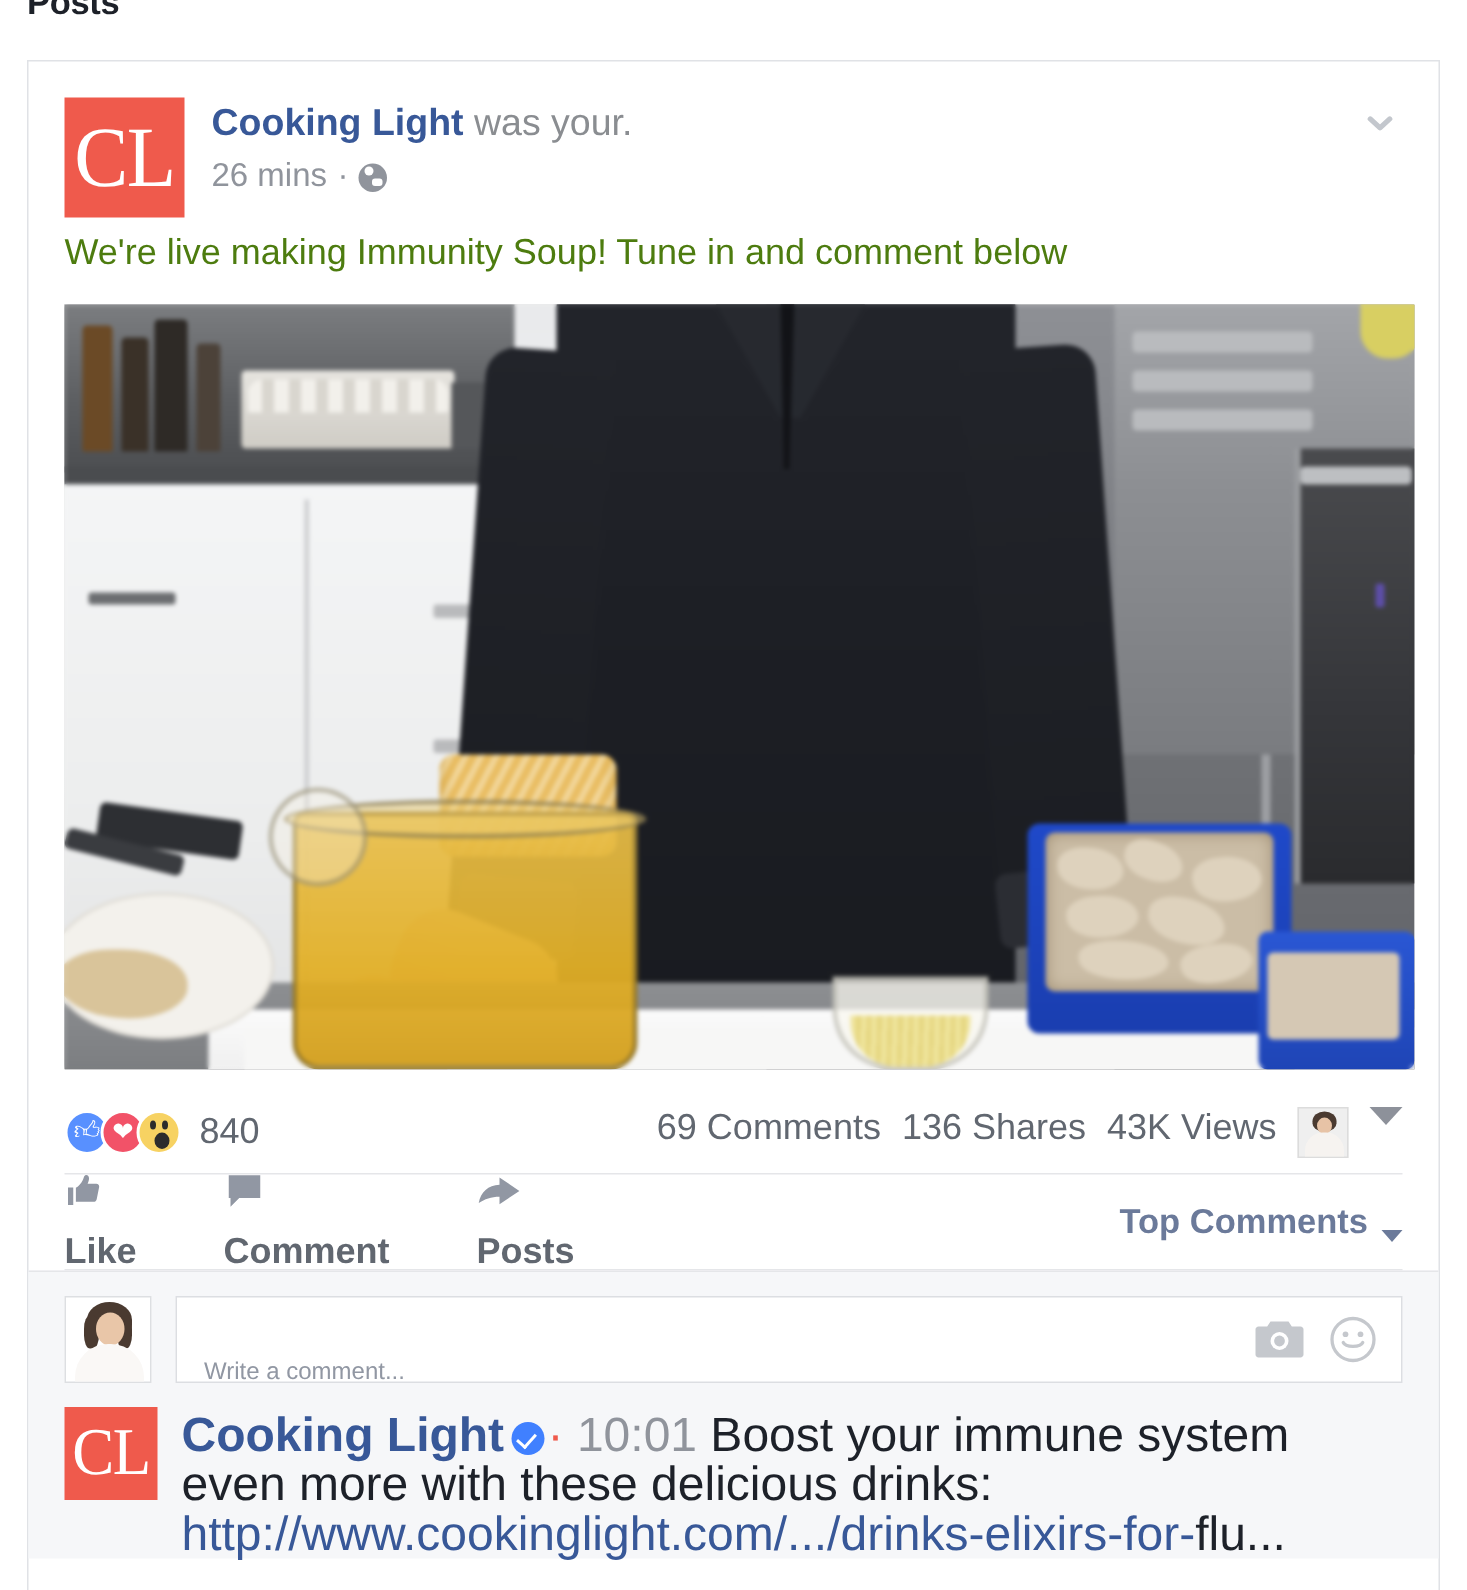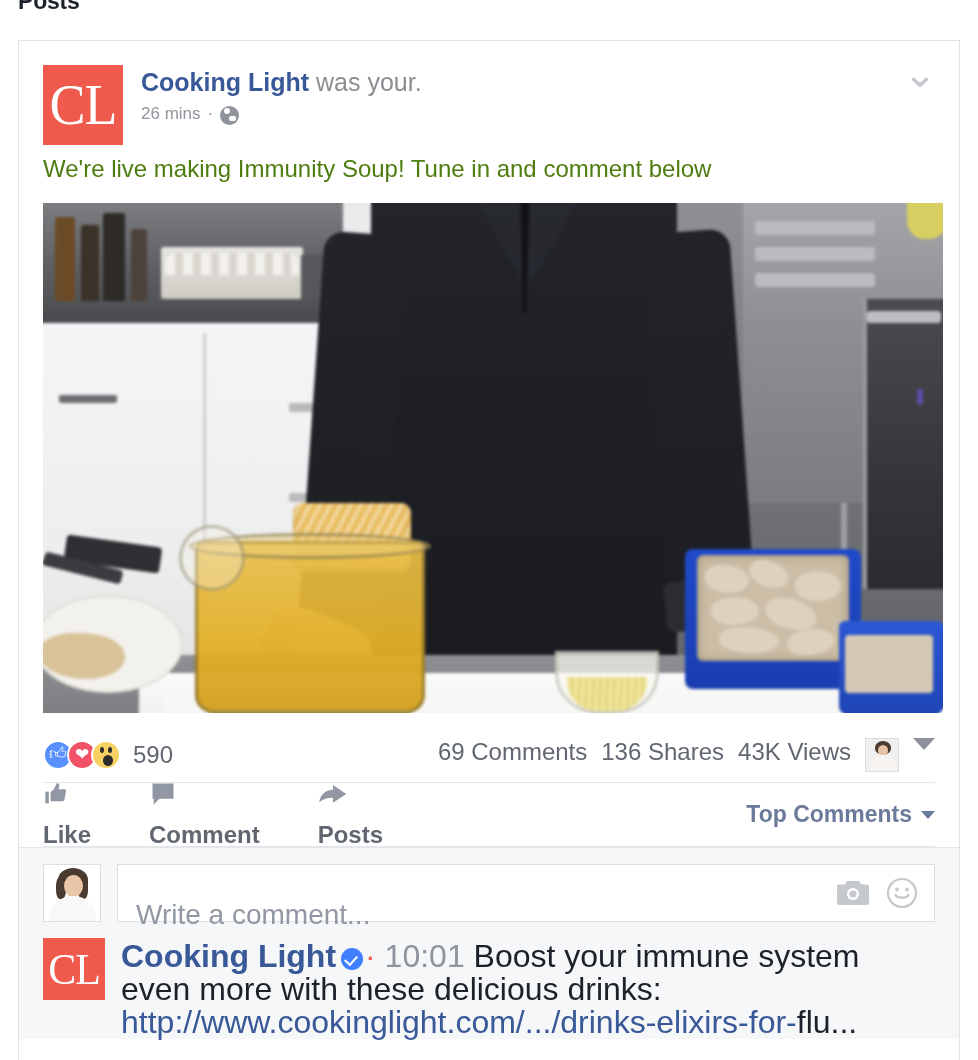--- a/index.html
+++ b/index.html
@@ -47,7 +47,7 @@
   .page-name { color: #385898; font-weight: bold; }
   .was-live { color: #8a8d91; font-weight: normal; }
   .meta-line {
-    margin-top: 7px; font-size: 17px; color: #90949c;
+    margin-top: 7px; font-size: 22px; color: #90949c;
     display: flex; align-items: center; gap: 7px;
   }
   .globe-icon {

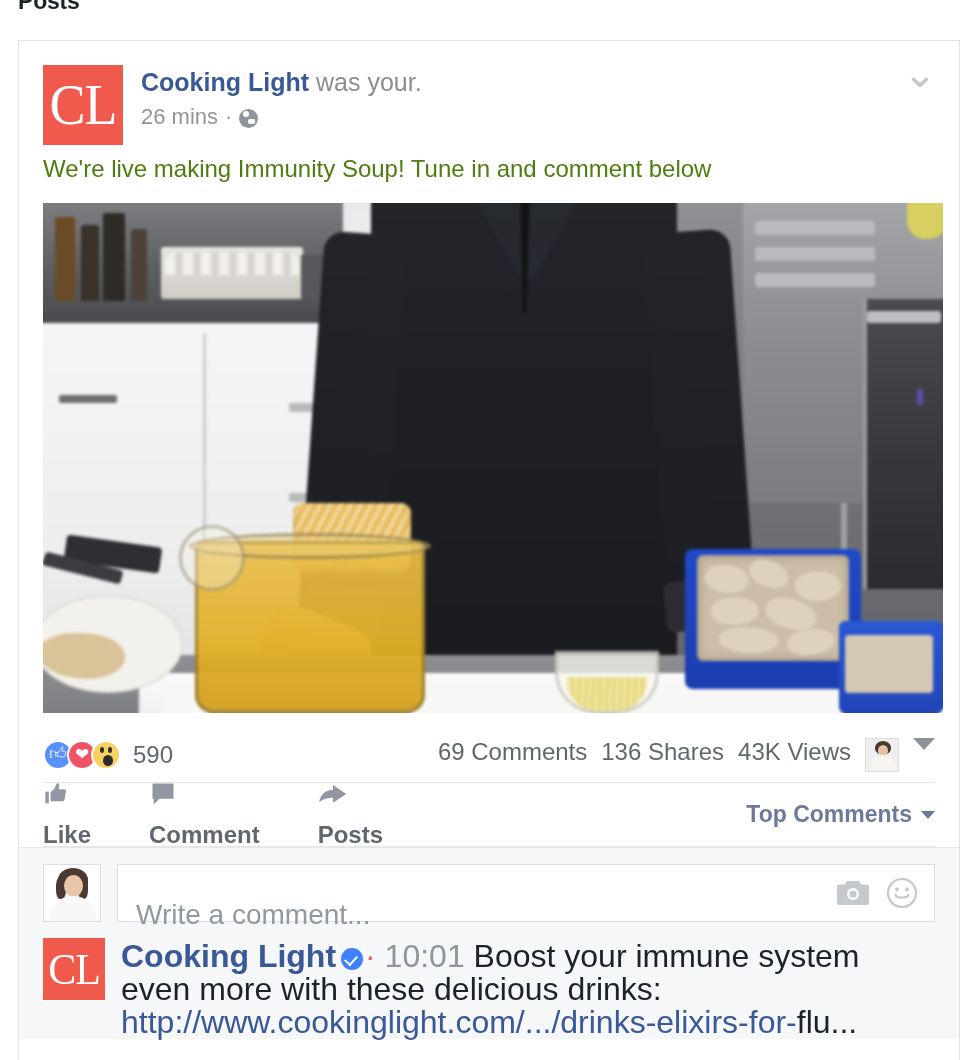--- a/index.html
+++ b/index.html
@@ -544,7 +544,7 @@
           </span>
         </div>
       </div>
-      <span class="react-count">590</span>
+      <span class="react-count">840</span>
 
       <div class="react-right">
         <span class="stat">69 Comments</span>

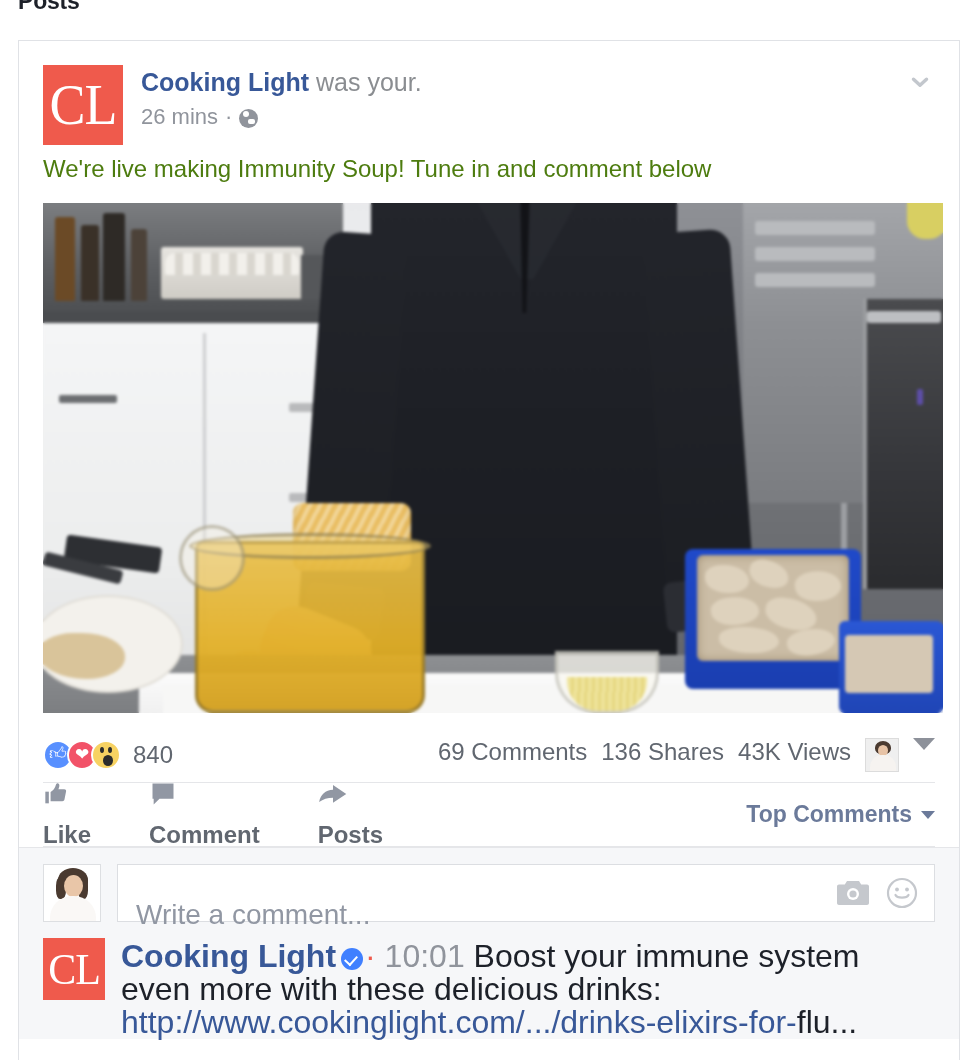--- a/index.html
+++ b/index.html
@@ -350,7 +350,7 @@
   }
   .icon-gray { fill:#9197a3; display:block; }
   .top-comments {
-    margin-left:auto; display:flex; align-items:center; gap:9px;
+    margin-left:auto; display:flex; align-items:flex-end; gap:9px;
     font-size:23px; font-weight:bold; color:#6b7a9a; cursor:pointer;
   }
   .caret-small {

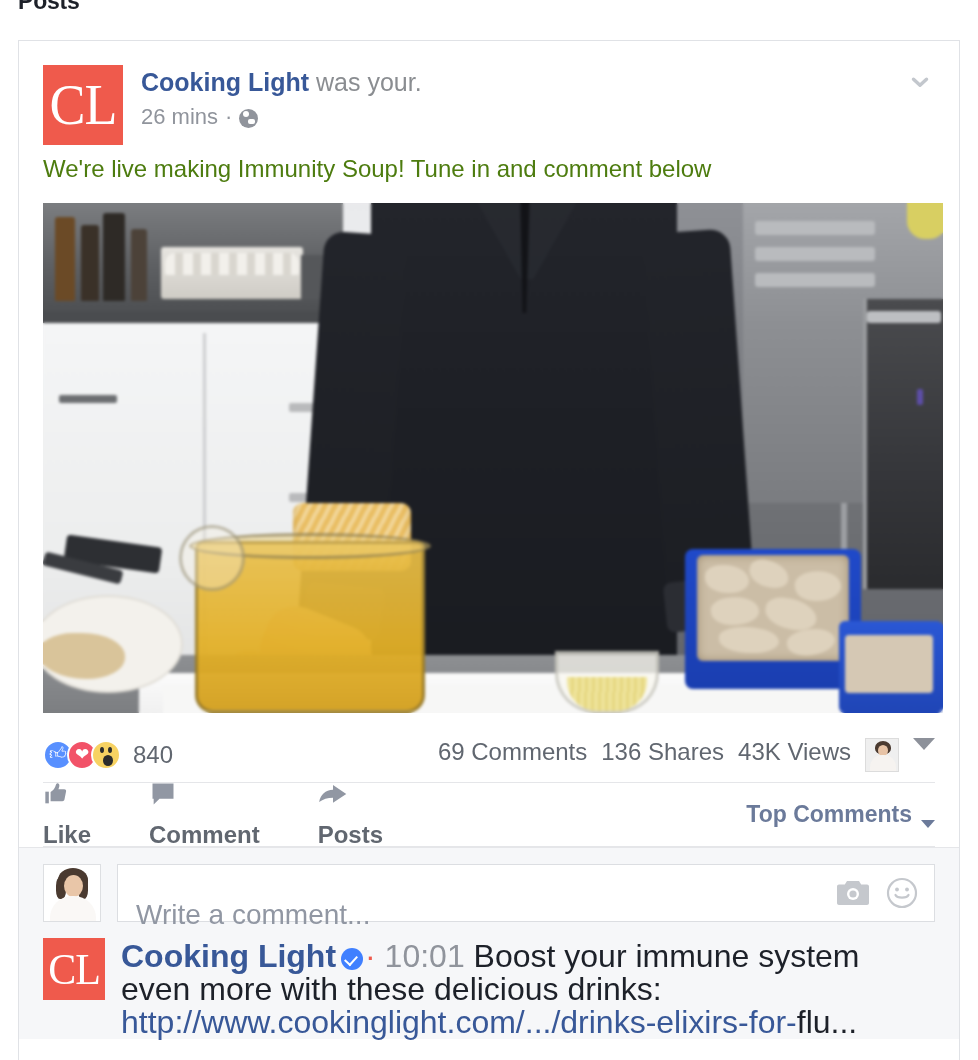--- a/index.html
+++ b/index.html
@@ -384,7 +384,7 @@
     display:flex; align-items:center; padding: 0 16px 0 18px;
   }
   .comment-placeholder {
-    flex:1; font-size:28px; color:#9197a3;margin-top:44px;
+    flex:1; font-size:16px; color:#9197a3;margin-top:44px;
   }
   .compose-icons { display:flex; align-items:center; gap:16px; }
   .cam-icon { display:block; fill:#c5c8cd; }

